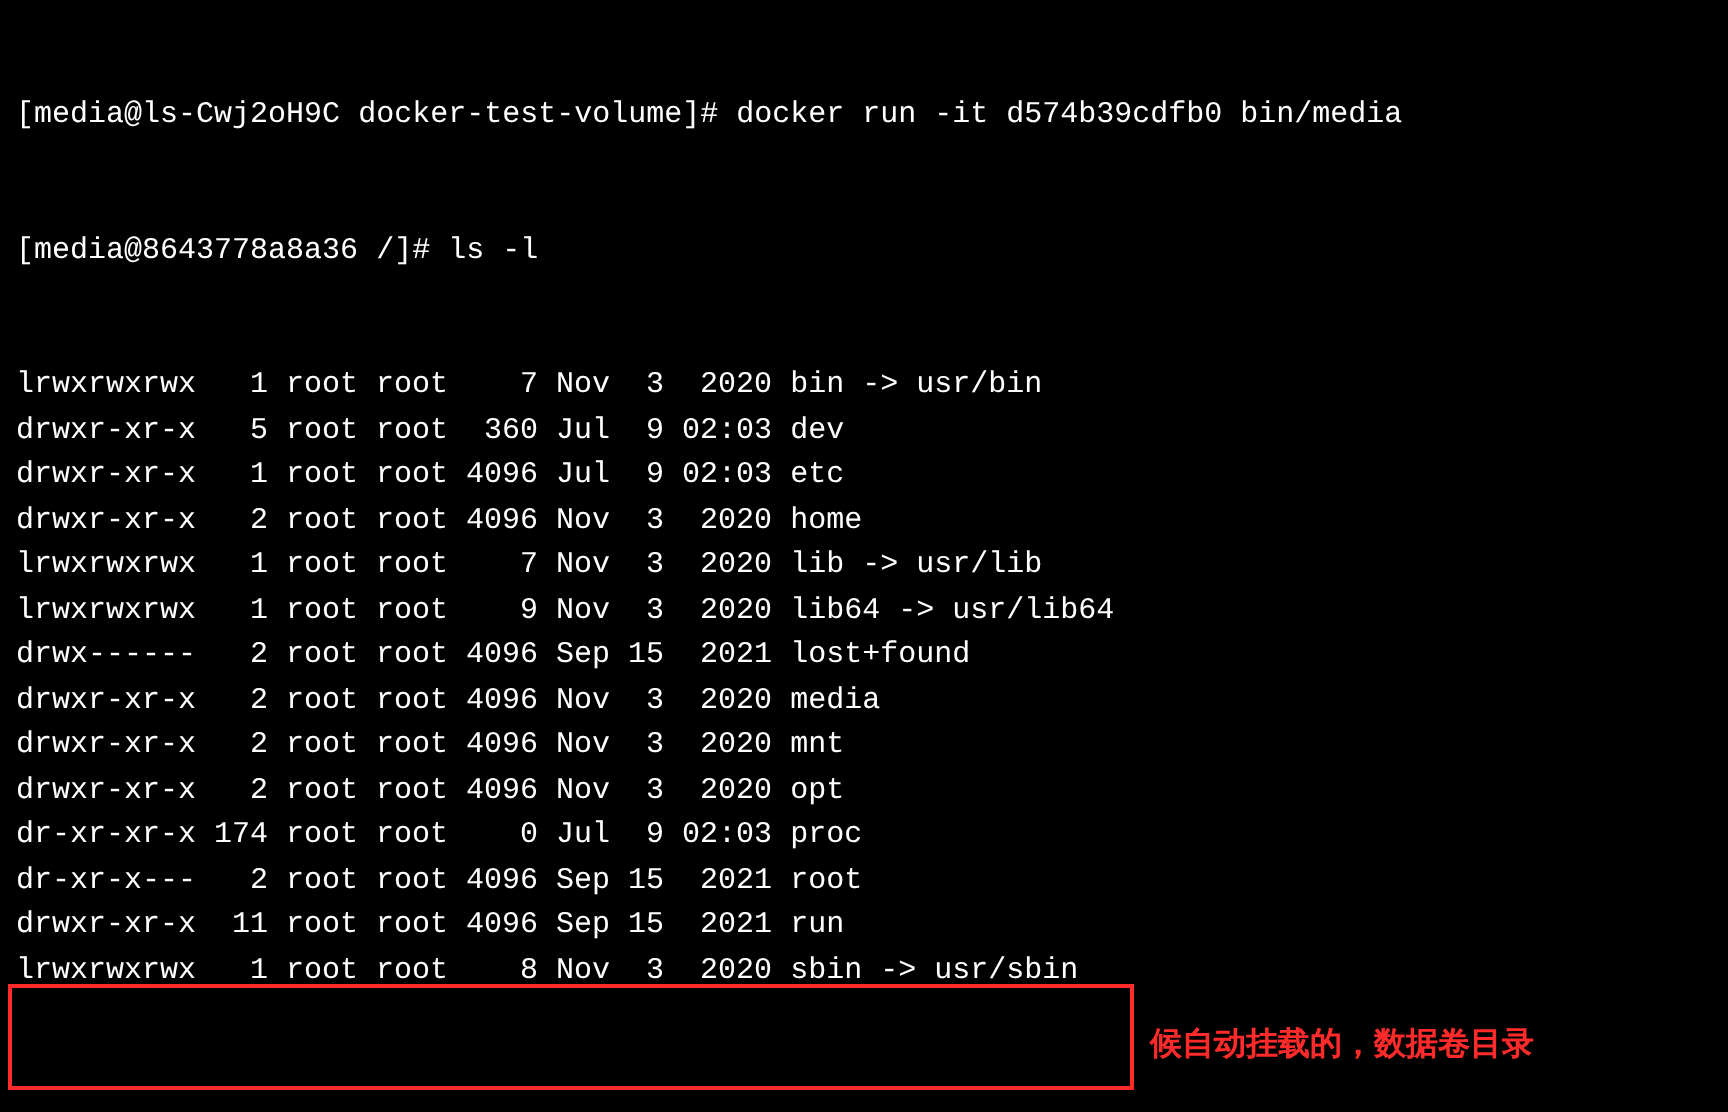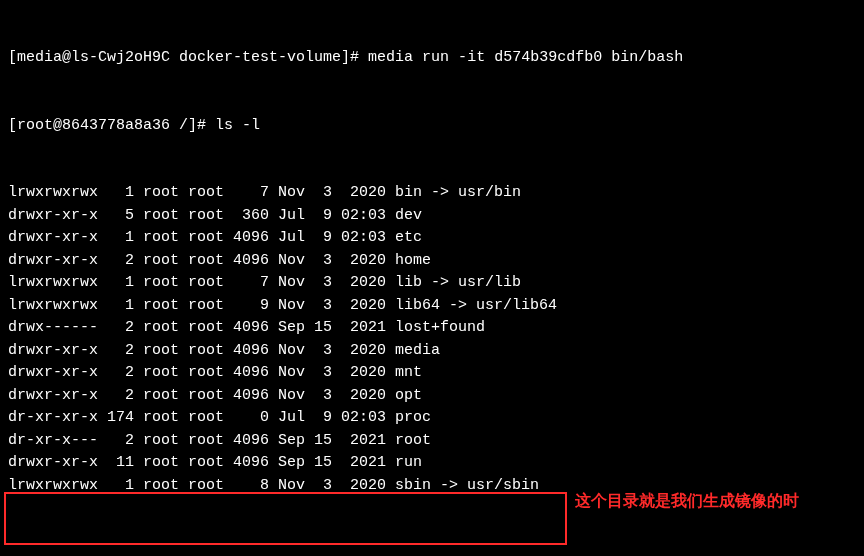--- a/index.html
+++ b/index.html
@@ -41,7 +41,7 @@
 <body>
 
 <div class="terminal">
-  <span class="row"><span>[</span><span>media@ls-Cwj2oH9C</span><span> </span><span>docker-test-volume</span><span>]# </span><span>media run -it d574b39cdfb0 bin/bash</span></span>
+  <span class="row"><span>[</span><span>media@ls-Cwj2oH9C</span><span> </span><span>docker-test-volume</span><span>]# </span><span>docker run -it d574b39cdfb0 bin/media</span></span>
   <span class="row"><span>[</span><span>root@8643778a8a36</span><span> </span><span>/</span><span>]# </span><span>ls -l</span></span>
   <div id="ls-rows"><span class="row">lrwxrwxrwx   1 root root    7 Nov  3  2020 bin -&gt; usr/bin</span><span class="row">drwxr-xr-x   5 root root  360 Jul  9 02:03 dev</span><span class="row">drwxr-xr-x   1 root root 4096 Jul  9 02:03 etc</span><span class="row">drwxr-xr-x   2 root root 4096 Nov  3  2020 home</span><span class="row">lrwxrwxrwx   1 root root    7 Nov  3  2020 lib -&gt; usr/lib</span><span class="row">lrwxrwxrwx   1 root root    9 Nov  3  2020 lib64 -&gt; usr/lib64</span><span class="row">drwx------   2 root root 4096 Sep 15  2021 lost+found</span><span class="row">drwxr-xr-x   2 root root 4096 Nov  3  2020 media</span><span class="row">drwxr-xr-x   2 root root 4096 Nov  3  2020 mnt</span><span class="row">drwxr-xr-x   2 root root 4096 Nov  3  2020 opt</span><span class="row">dr-xr-xr-x 174 root root    0 Jul  9 02:03 proc</span><span class="row">dr-xr-x---   2 root root 4096 Sep 15  2021 root</span><span class="row">drwxr-xr-x  11 root root 4096 Sep 15  2021 run</span><span class="row">lrwxrwxrwx   1 root root    8 Nov  3  2020 sbin -&gt; usr/sbin</span></div>
   

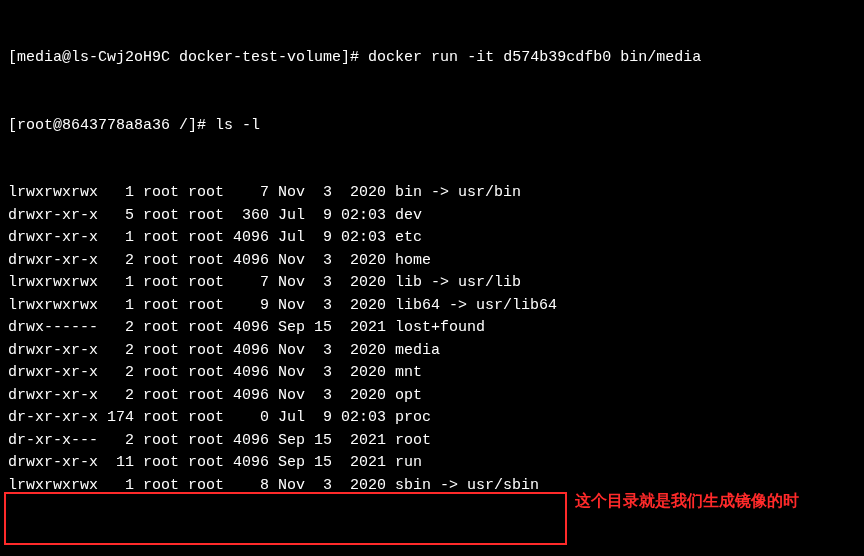--- a/index.html
+++ b/index.html
@@ -42,7 +42,7 @@
 
 <div class="terminal">
   <span class="row"><span>[</span><span>media@ls-Cwj2oH9C</span><span> </span><span>docker-test-volume</span><span>]# </span><span>docker run -it d574b39cdfb0 bin/media</span></span>
-  <span class="row"><span>[</span><span>root@8643778a8a36</span><span> </span><span>/</span><span>]# </span><span>ls -l</span></span>
+  <span class="row"><span>[</span><span>media@8643778a8a36</span><span> </span><span>/</span><span>]# </span><span>ls -l</span></span>
   <div id="ls-rows"><span class="row">lrwxrwxrwx   1 root root    7 Nov  3  2020 bin -&gt; usr/bin</span><span class="row">drwxr-xr-x   5 root root  360 Jul  9 02:03 dev</span><span class="row">drwxr-xr-x   1 root root 4096 Jul  9 02:03 etc</span><span class="row">drwxr-xr-x   2 root root 4096 Nov  3  2020 home</span><span class="row">lrwxrwxrwx   1 root root    7 Nov  3  2020 lib -&gt; usr/lib</span><span class="row">lrwxrwxrwx   1 root root    9 Nov  3  2020 lib64 -&gt; usr/lib64</span><span class="row">drwx------   2 root root 4096 Sep 15  2021 lost+found</span><span class="row">drwxr-xr-x   2 root root 4096 Nov  3  2020 media</span><span class="row">drwxr-xr-x   2 root root 4096 Nov  3  2020 mnt</span><span class="row">drwxr-xr-x   2 root root 4096 Nov  3  2020 opt</span><span class="row">dr-xr-xr-x 174 root root    0 Jul  9 02:03 proc</span><span class="row">dr-xr-x---   2 root root 4096 Sep 15  2021 root</span><span class="row">drwxr-xr-x  11 root root 4096 Sep 15  2021 run</span><span class="row">lrwxrwxrwx   1 root root    8 Nov  3  2020 sbin -&gt; usr/sbin</span></div>
   
 </div>

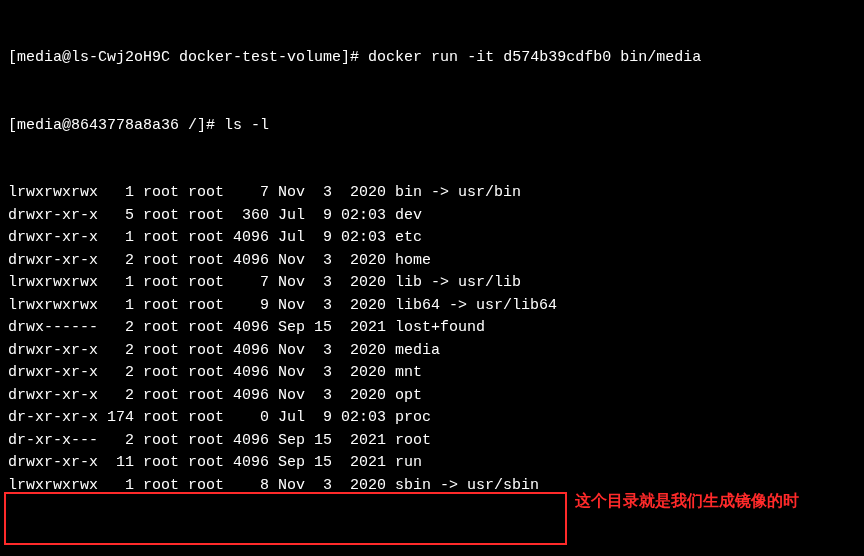--- a/index.html
+++ b/index.html
@@ -50,7 +50,7 @@
 <div class="hl-box" style="left:4px; top:492px; width:559px; height:49px;"></div>
 
 <div class="annot" style="left:575px; top:490px;">
-  <span>这个目录就是我们生成镜像的时</span><br>
+  <br>
 </div>
 
 </body></html>

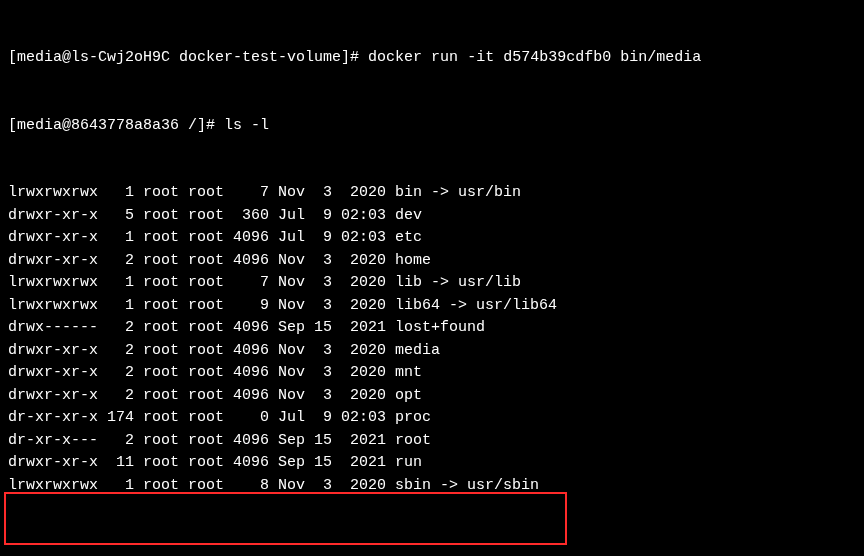--- a/index.html
+++ b/index.html
@@ -51,6 +51,7 @@
 
 <div class="annot" style="left:575px; top:490px;">
   <br>
+  <span>候自动挂载的，数据卷目录</span>
 </div>
 
 </body></html>

